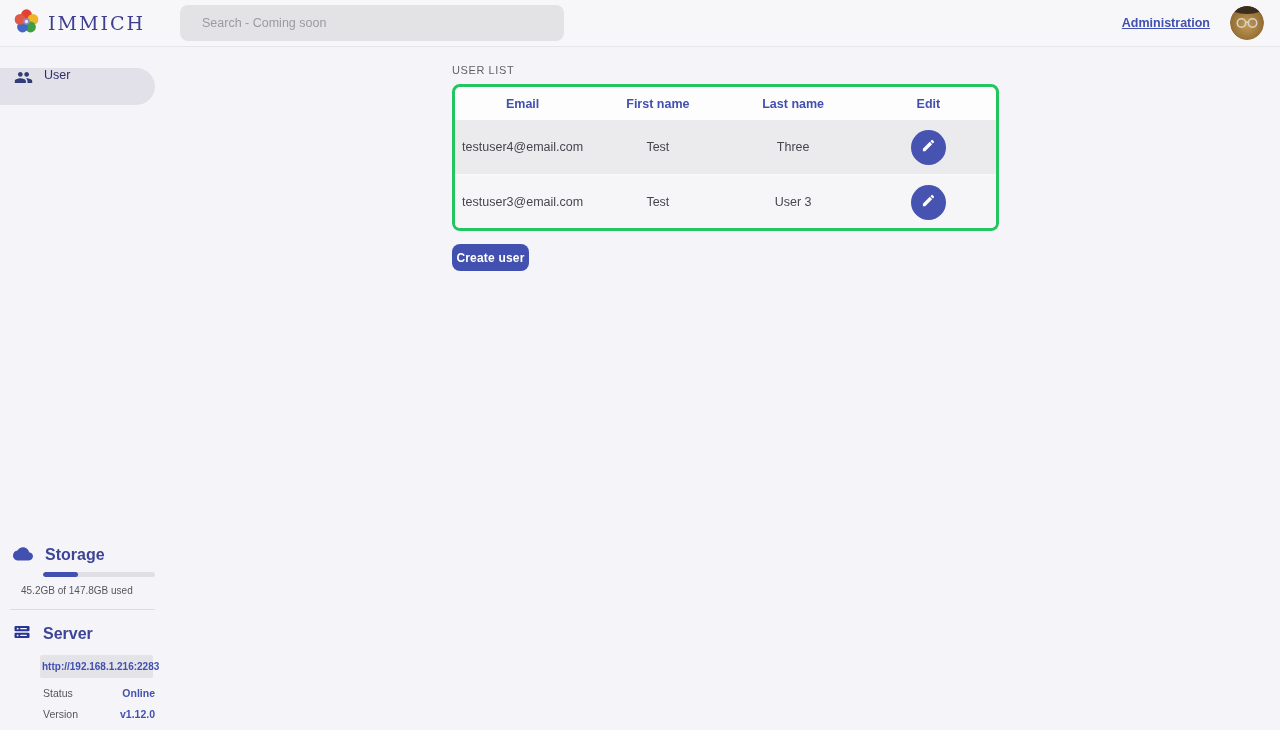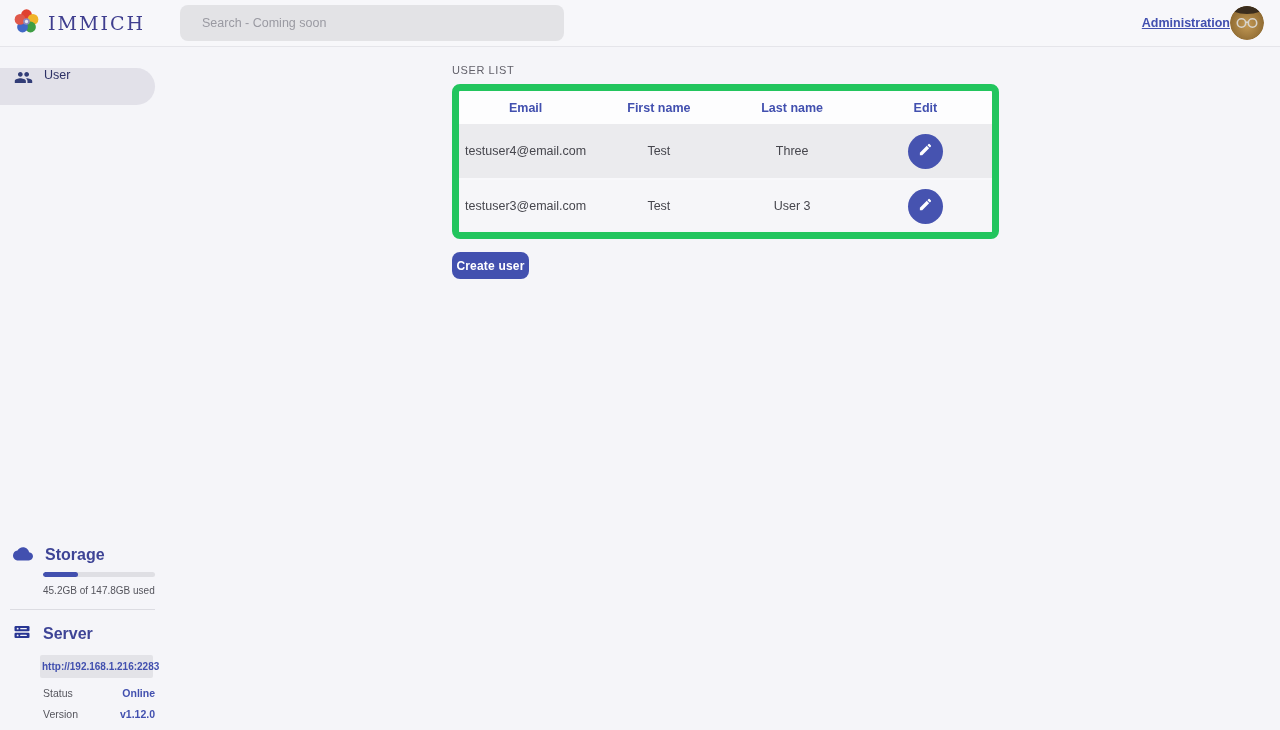--- a/index.html
+++ b/index.html
@@ -17,7 +17,7 @@
             background:#e3e3e6; border:none; border-radius:8px; padding-left:22px;
             font-size:12.5px; color:#55555f; outline:none; font-family:inherit; }
   .search::placeholder { color:#9a9aa2; }
-  .nav-right { margin-left:auto; display:flex; align-items:center; gap:0; padding-right:16px; }
+  .nav-right { margin-left:auto; display:flex; align-items:center; gap:20px; padding-right:16px; }
   .admin-link { color:#4250af; font-size:12.5px; font-weight:700; text-decoration:underline; }
   .avatar { width:34px; height:34px; border-radius:50%; overflow:hidden; cursor:pointer;
             display:block; }

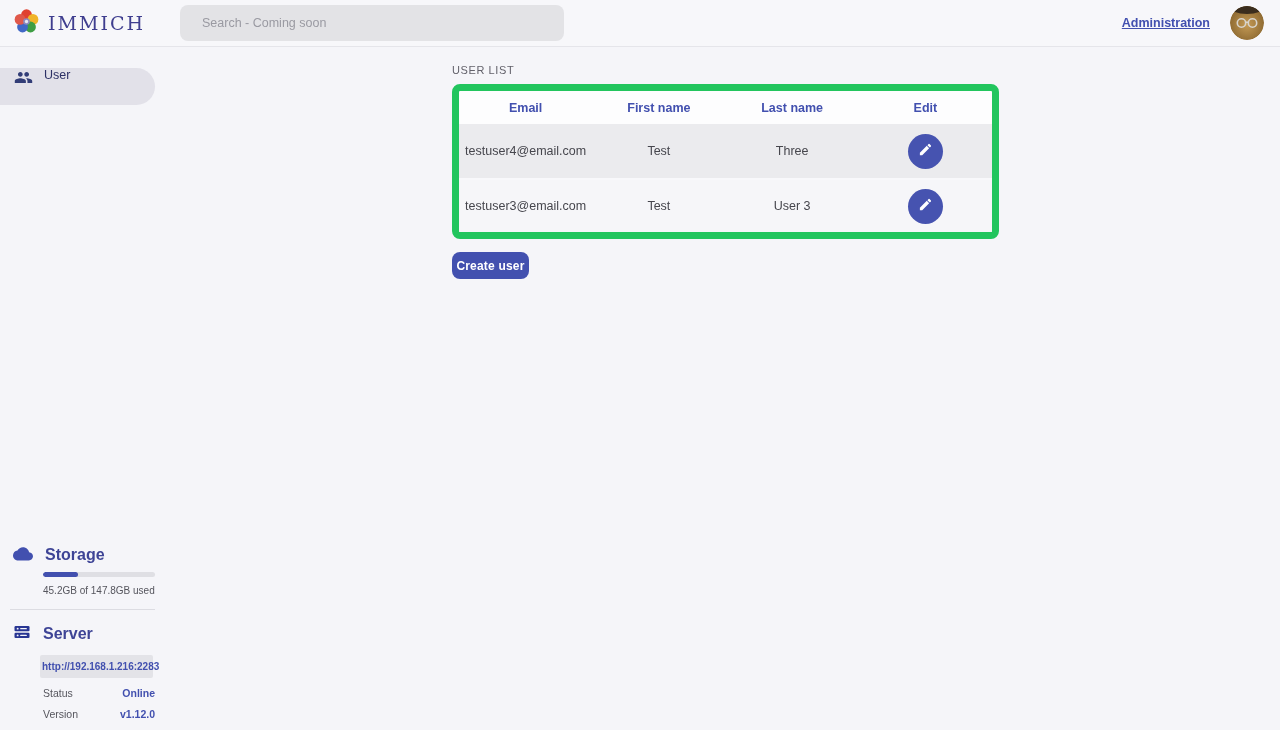--- a/index.html
+++ b/index.html
@@ -52,7 +52,7 @@
   .content { padding:17px 0 0 281px; }
   .section-label { font-size:11px; letter-spacing:0.6px; color:#63626b; font-weight:500;
                    margin-bottom:8px; }
-  .user-table { width:547px; border:7px solid #22c55e; border-radius:8px; overflow:hidden;
+  .user-table { width:547px; border:3px solid #22c55e; border-radius:8px; overflow:hidden;
                 background:#fdfdfe; }
   .thead, .trow { display:grid; grid-template-columns:repeat(4,1fr); align-items:center;
                   text-align:center; }

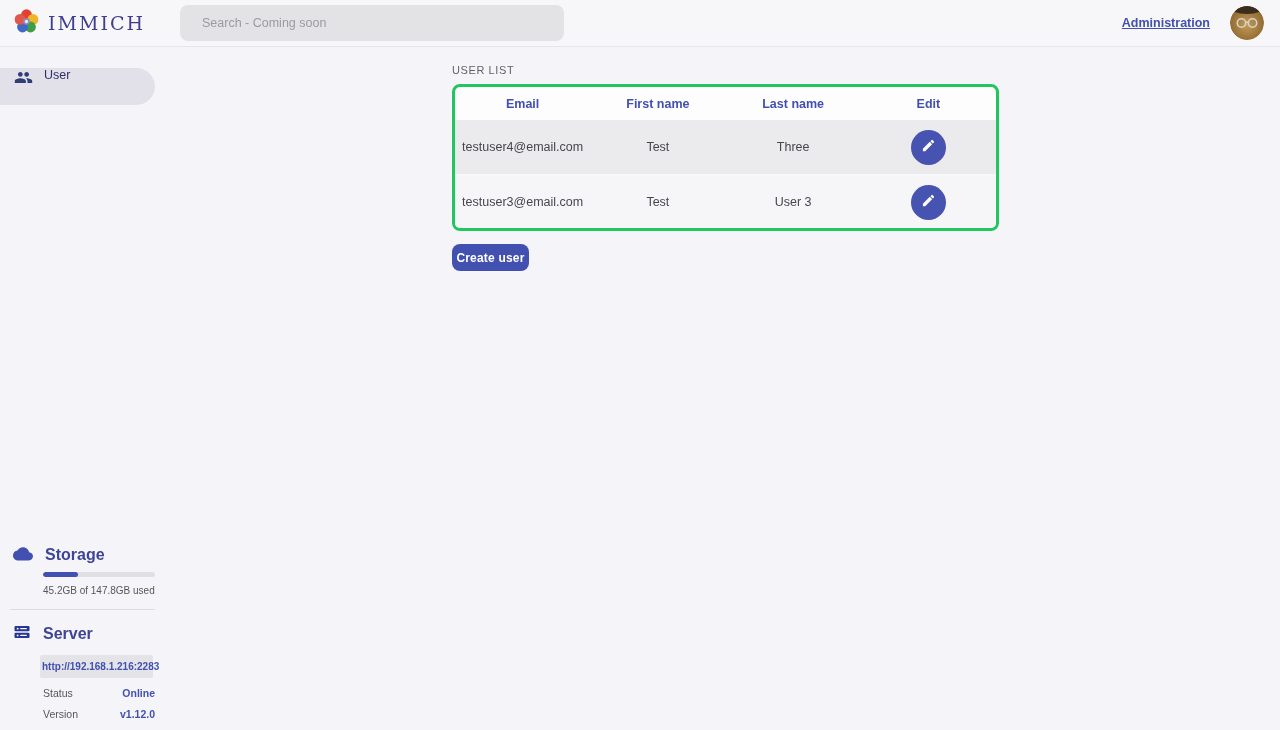--- a/index.html
+++ b/index.html
@@ -34,7 +34,7 @@
   .progress-track { margin:7px 0 0 43px; width:112px; height:5px; background:#dfdfe4;
                     border-radius:3px; overflow:hidden; }
   .progress-fill { height:100%; background:#4250af; border-radius:3px; }
-  .usage-text { margin:8px 0 0 43px; font-size:10px; color:#55555d; }
+  .usage-text { margin:8px 0 0 21px; font-size:10px; color:#55555d; }
   .side-divider { margin:13px 0 13px 10px; width:145px; border:none; border-top:1px solid #dcdce2; }
   .url-pill { margin:10px 0 0 40px; width:113px; padding:6px 2px; background:#e3e3e8;
               border-radius:2px; text-align:center; font-size:10px; font-weight:700;

